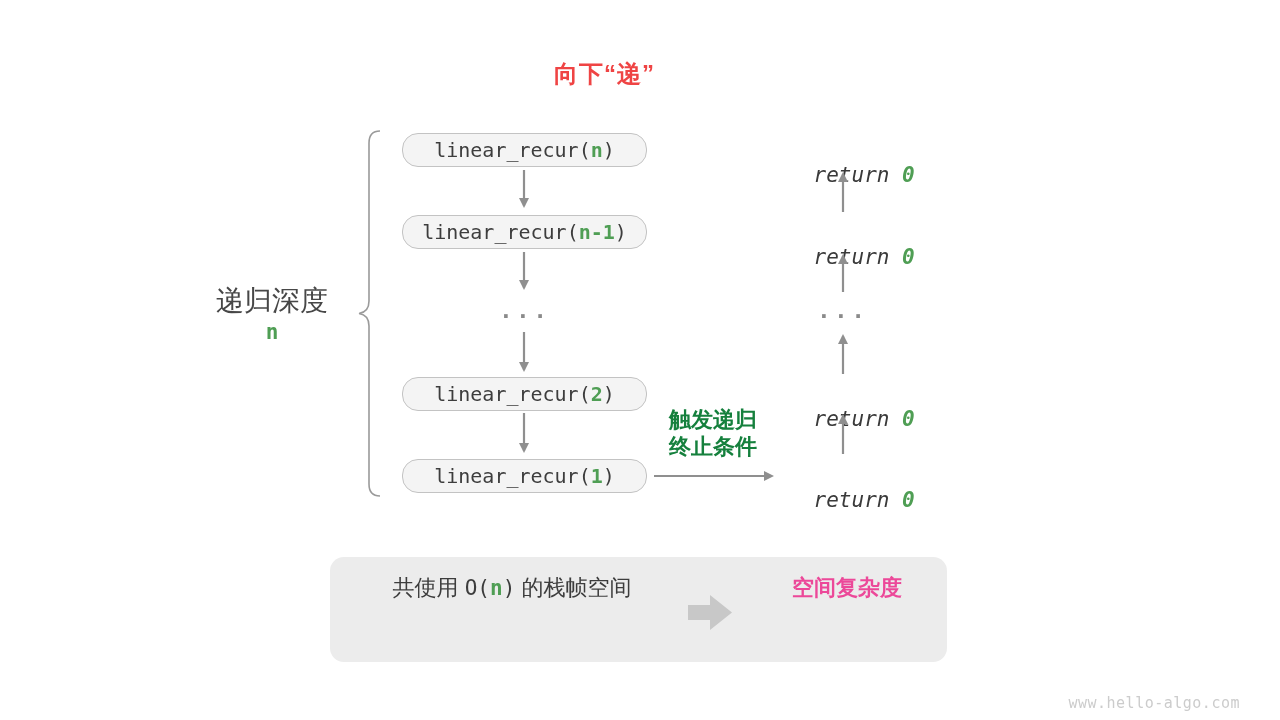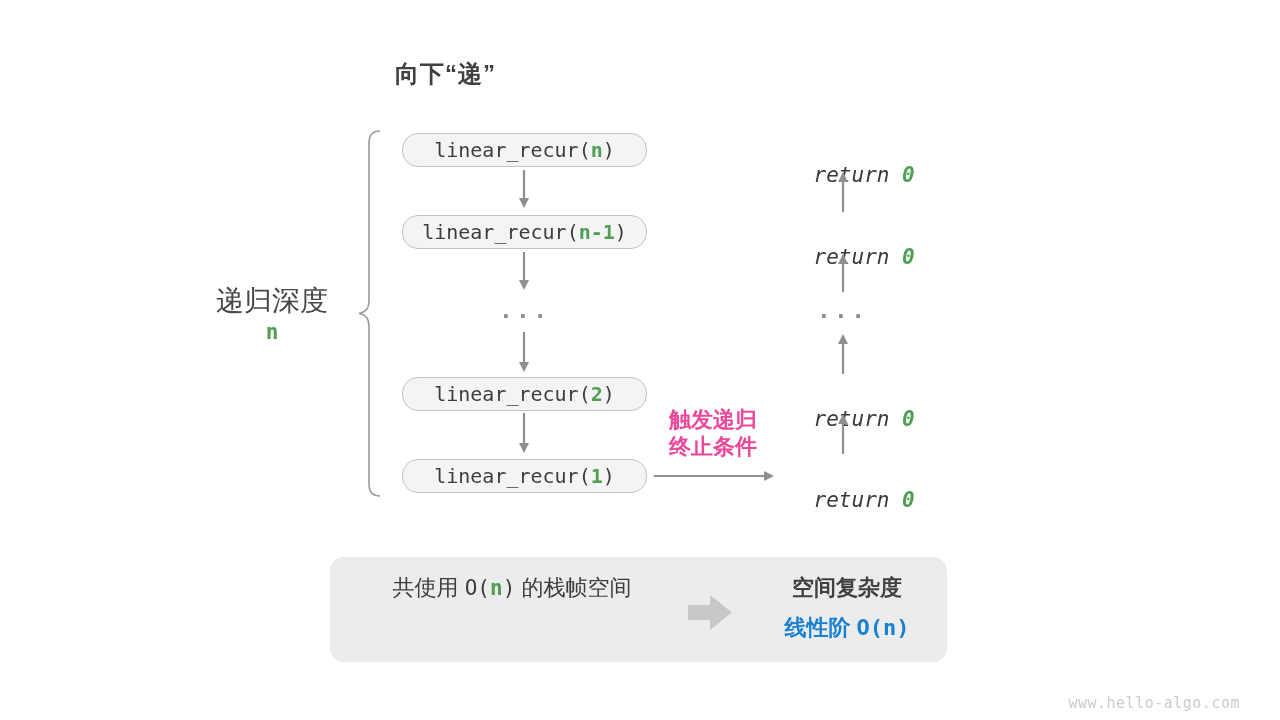--- a/index.html
+++ b/index.html
@@ -13,8 +13,8 @@
 
   
   .col-header{
-    width:260px;font-size:24px;font-weight:bold;color:#404040;
-    letter-spacing:1px;text-align:left;
+    width:260px;font-size:24px;font-weight:bold;color:#ef4444;
+    letter-spacing:1px;text-align:right;
   }
 
   

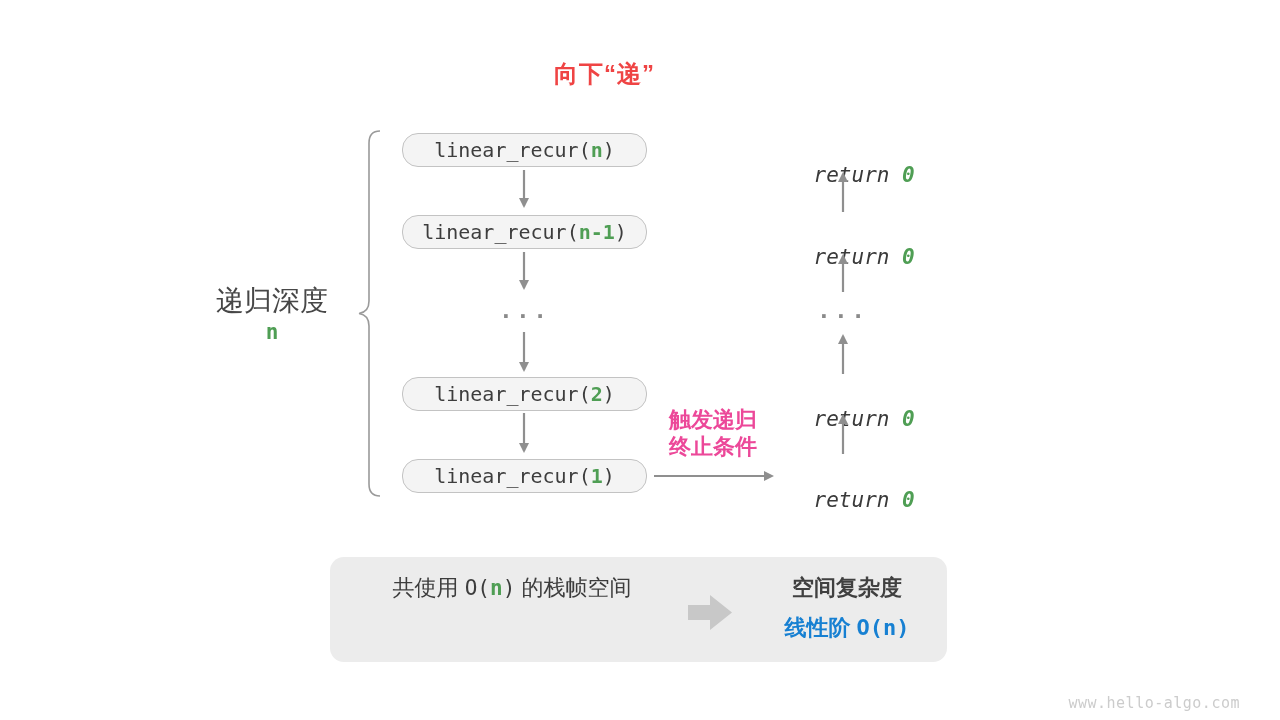--- a/index.html
+++ b/index.html
@@ -46,7 +46,7 @@
   
   .term-label{
     left:660px;top:406px;width:106px;text-align:center;
-    font-size:22px;font-weight:bold;color:#ec4899;line-height:27px;
+    font-size:22px;font-weight:bold;color:#15803d;line-height:27px;
   }
 
   

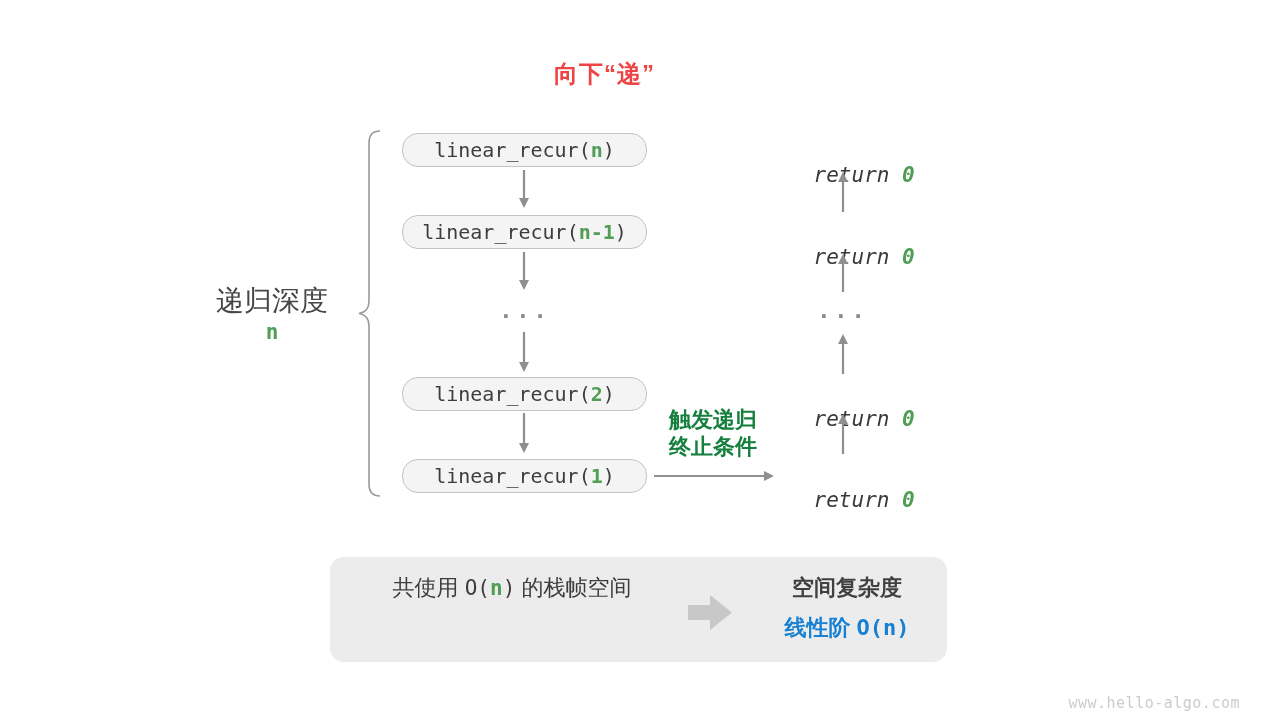--- a/index.html
+++ b/index.html
@@ -59,7 +59,7 @@
   .sum-line .var{color:#4f9e54;font-weight:bold;font-family:"DejaVu Sans Mono","Liberation Mono",monospace;font-size:21px;}
   .sum-line .code{font-family:"DejaVu Sans Mono","Liberation Mono",monospace;font-size:21px;}
   .sum-right{left:752px;top:568px;width:190px;}
-  .res-title{height:40px;line-height:40px;text-align:center;font-size:22px;font-weight:bold;color:#404040;}
+  .res-title{height:40px;line-height:40px;text-align:center;font-size:22px;font-weight:bold;color:#ec4899;}
   .res-value{height:40px;line-height:40px;text-align:center;font-size:22px;font-weight:bold;color:#1780d2;white-space:pre;}
   .res-value .code{font-family:"DejaVu Sans Mono","Liberation Mono",monospace;}
 

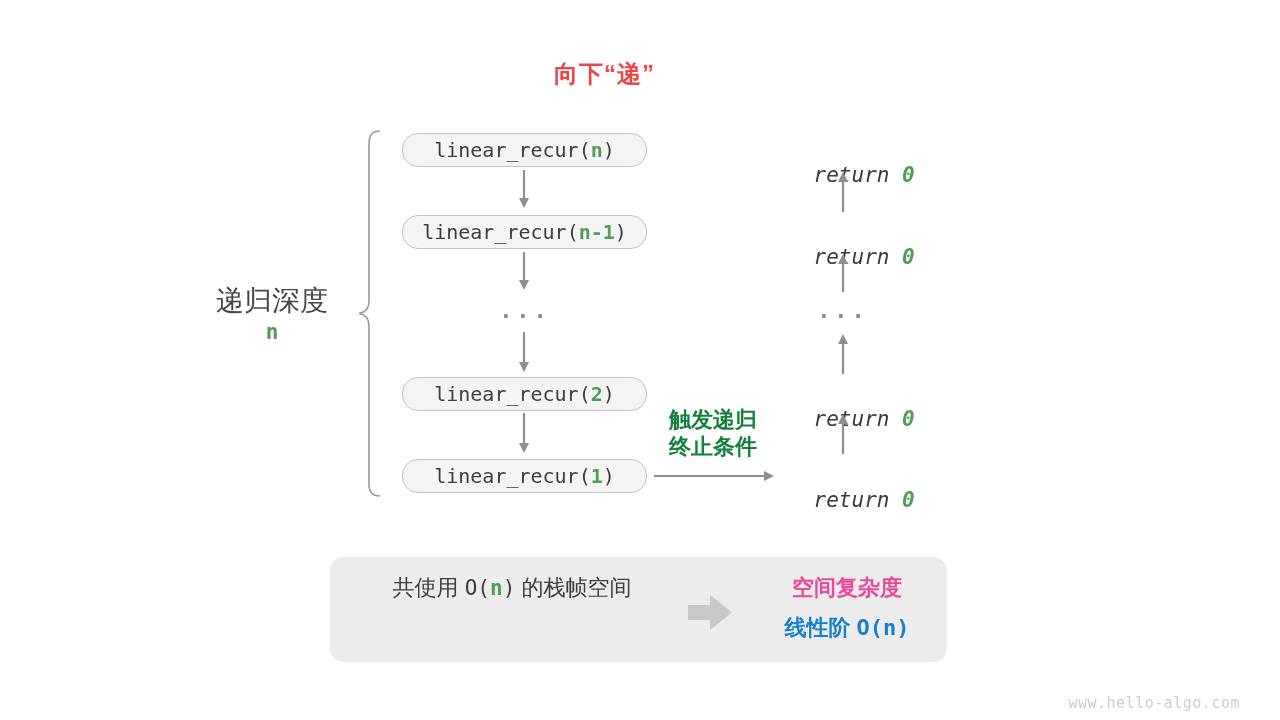--- a/index.html
+++ b/index.html
@@ -127,7 +127,6 @@
   </div>
   <div class="abs sum-right">
     <div class="res-title">空间复杂度</div>
-    <div class="res-value"><span>线性阶 </span><span class="code">O(n)</span></div>
   </div>
 
   <div class="abs watermark mono">www.hello-algo.com</div>

